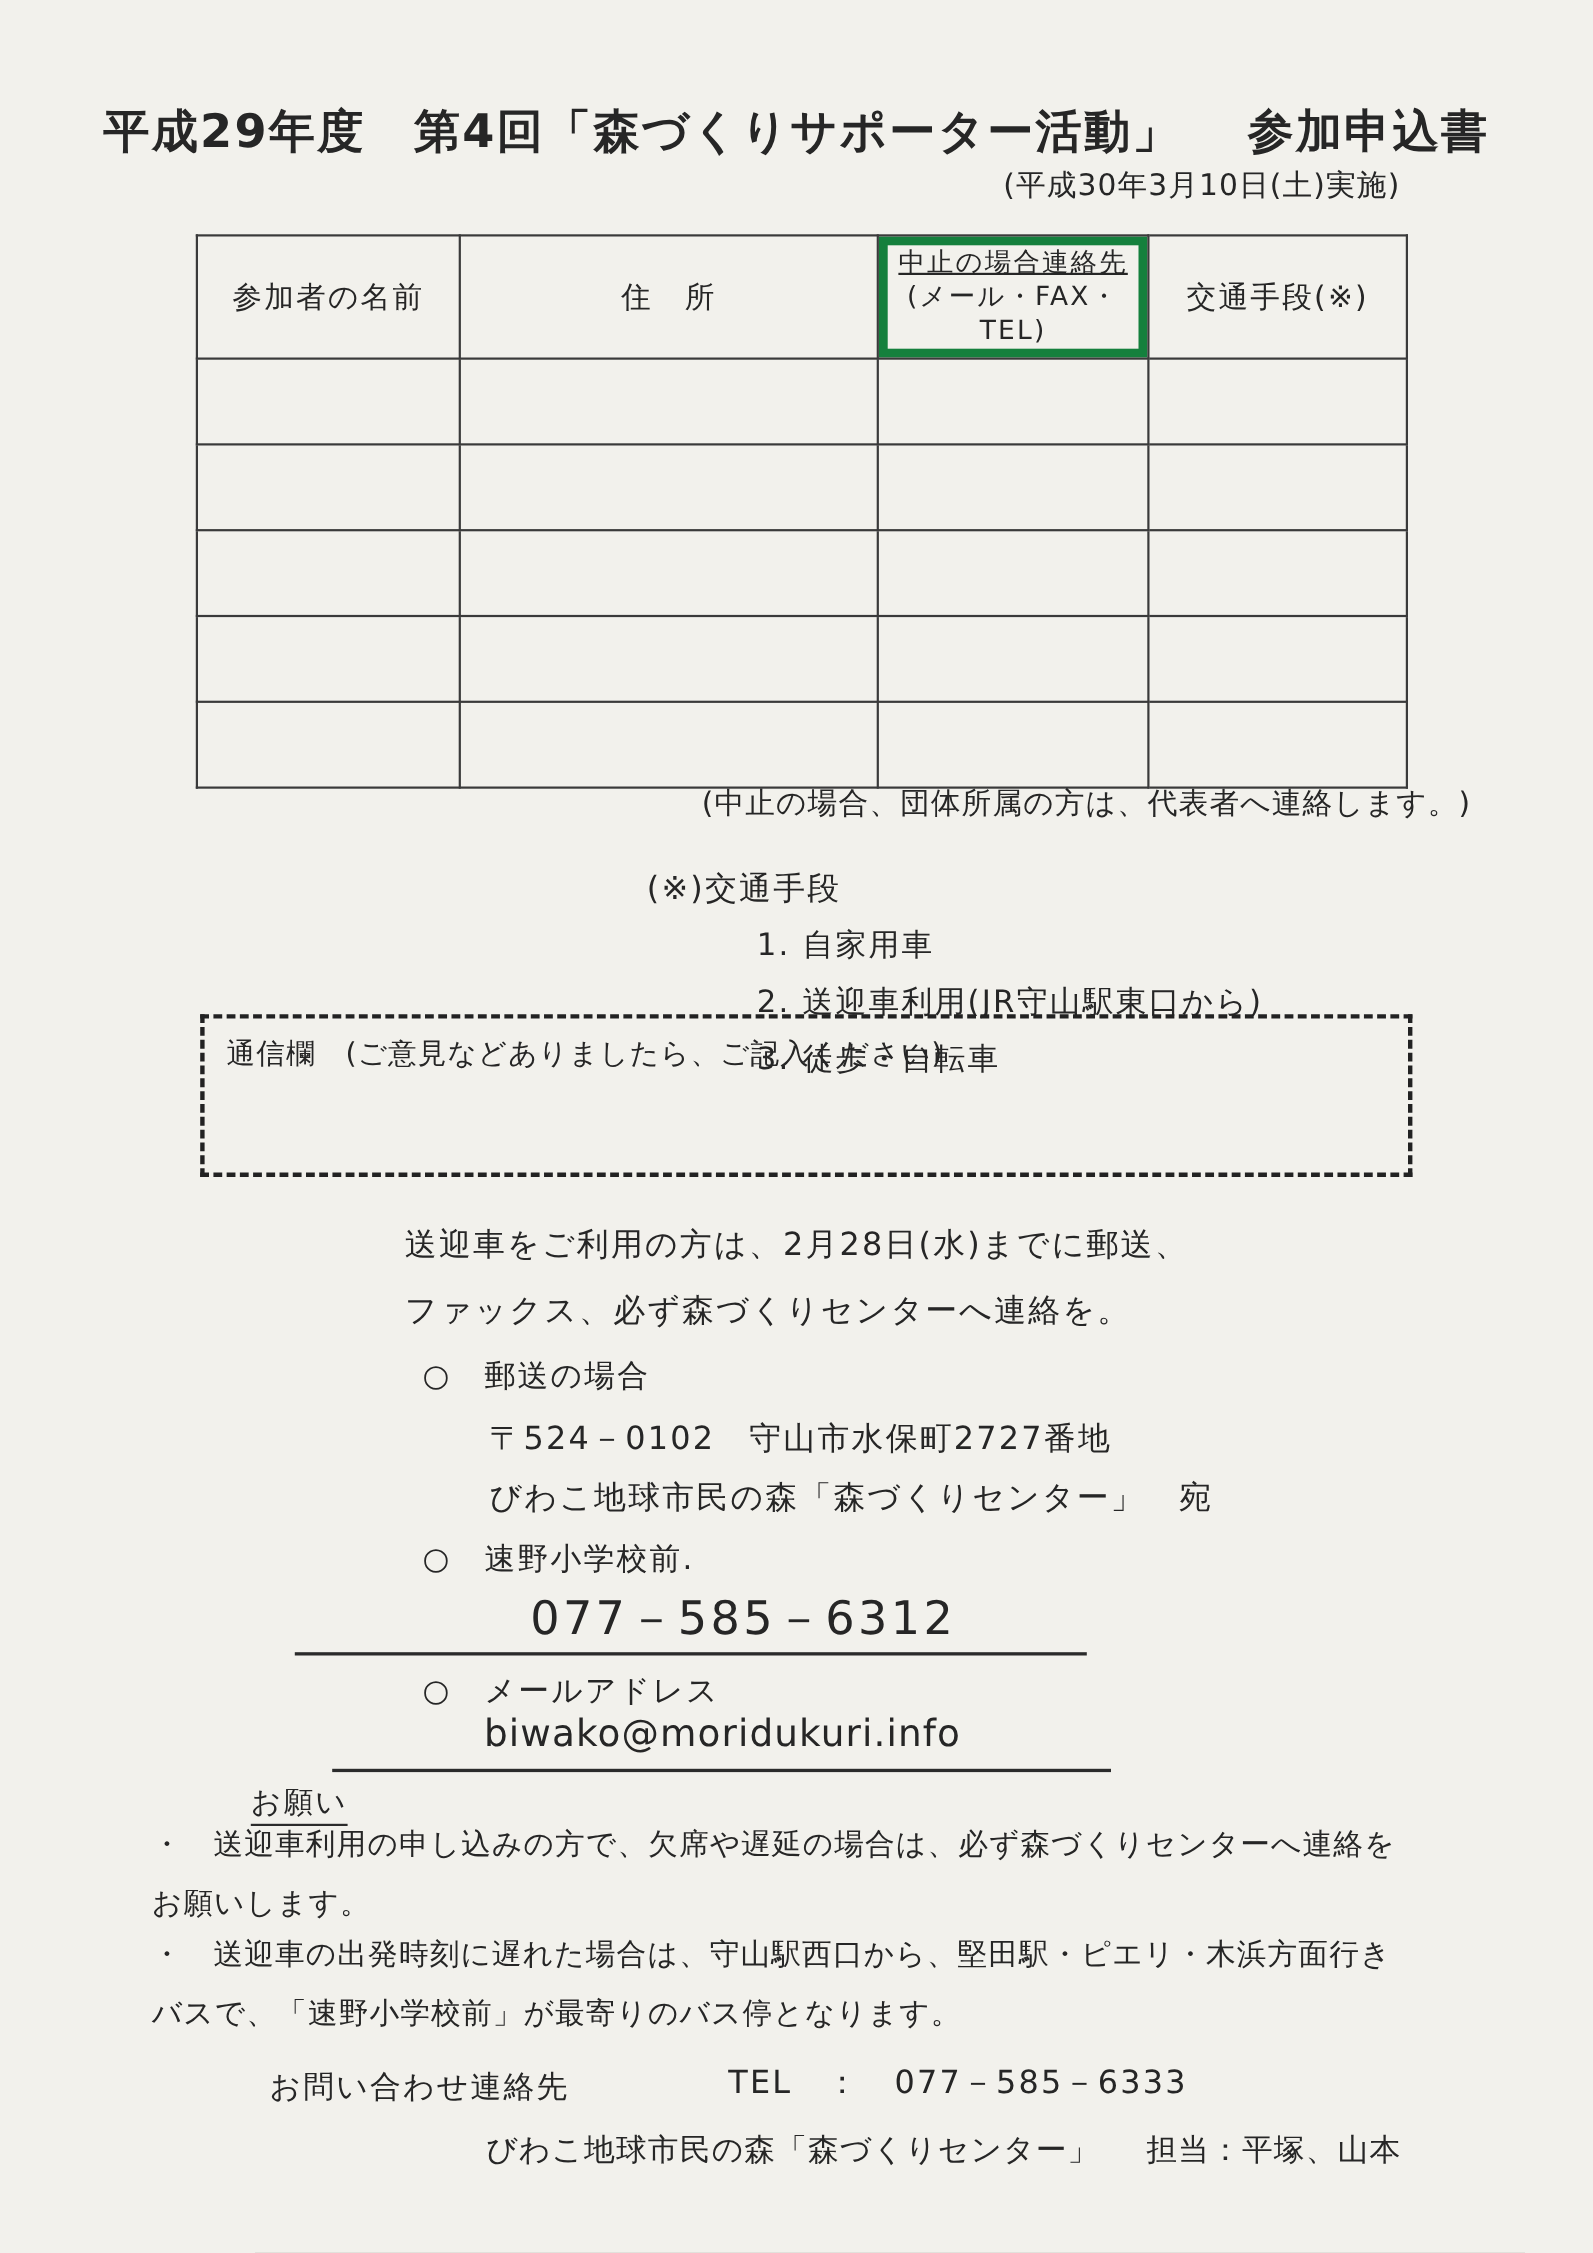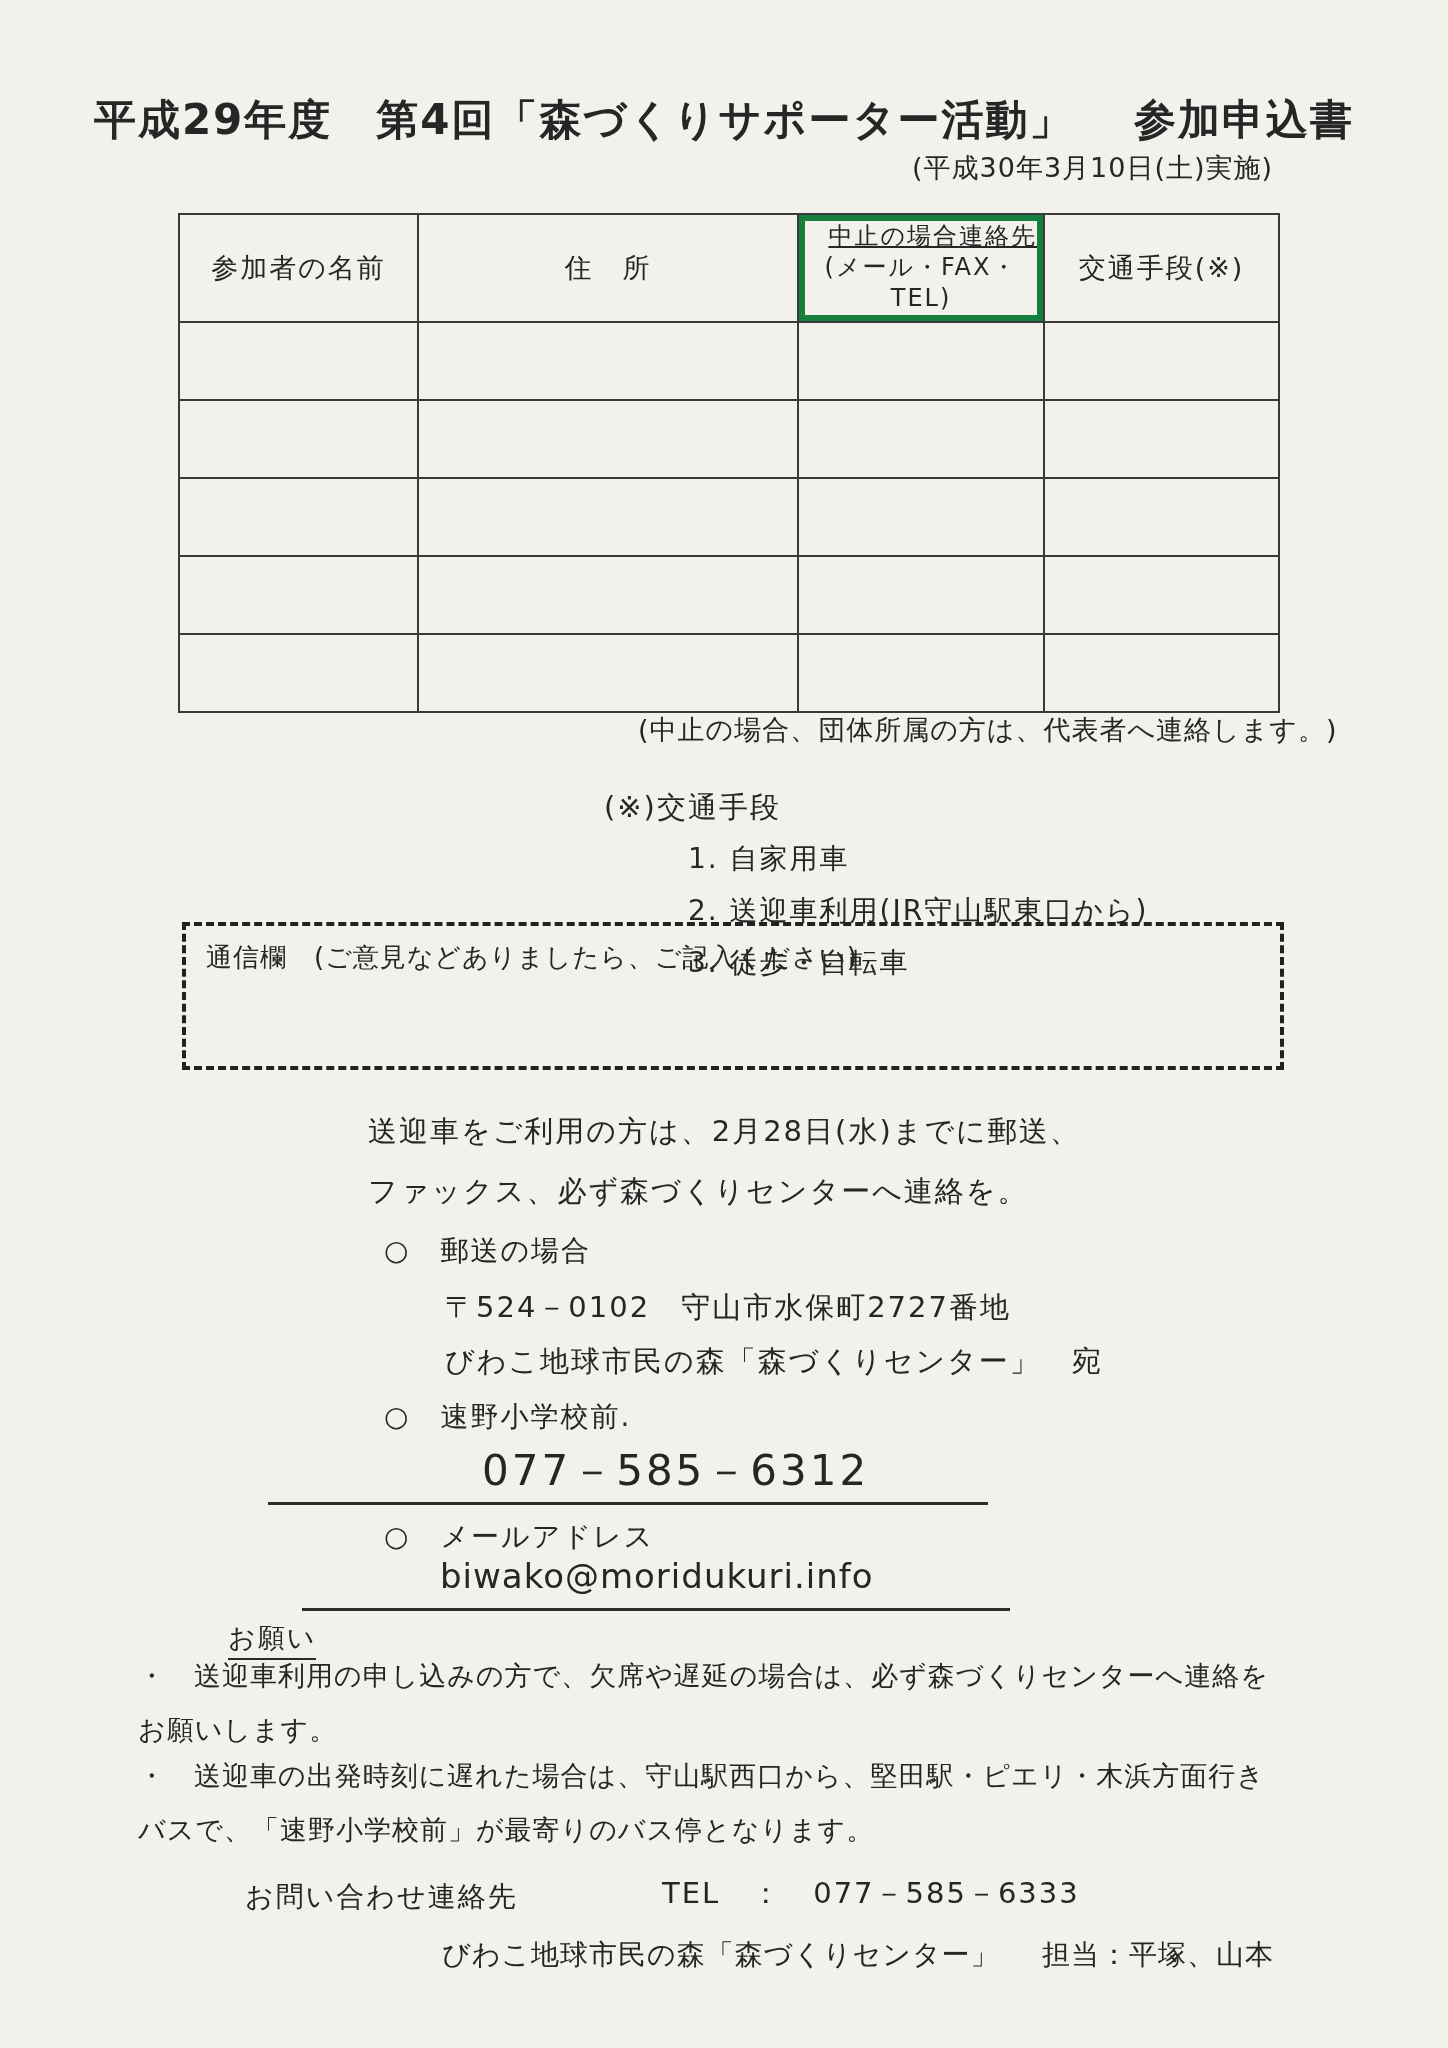--- a/index.html
+++ b/index.html
@@ -24,8 +24,8 @@
   tr.body-row:first-of-type td { border-top:2px solid #3a3a3a; }
   th.cancel-th { padding:4px; }
   .cancel-box {
-    border:6px solid #15803d; height:100%; box-sizing:border-box;
-    display:flex; flex-direction:column; justify-content:center; align-items:flex-end;
+    border:8px solid #15803d; height:100%; box-sizing:border-box;
+    display:flex; flex-direction:column; justify-content:center; align-items:center;
     font-size:24px; line-height:1.3; letter-spacing:0；
   }
   .cancel-box .l1 { text-decoration:underline; }

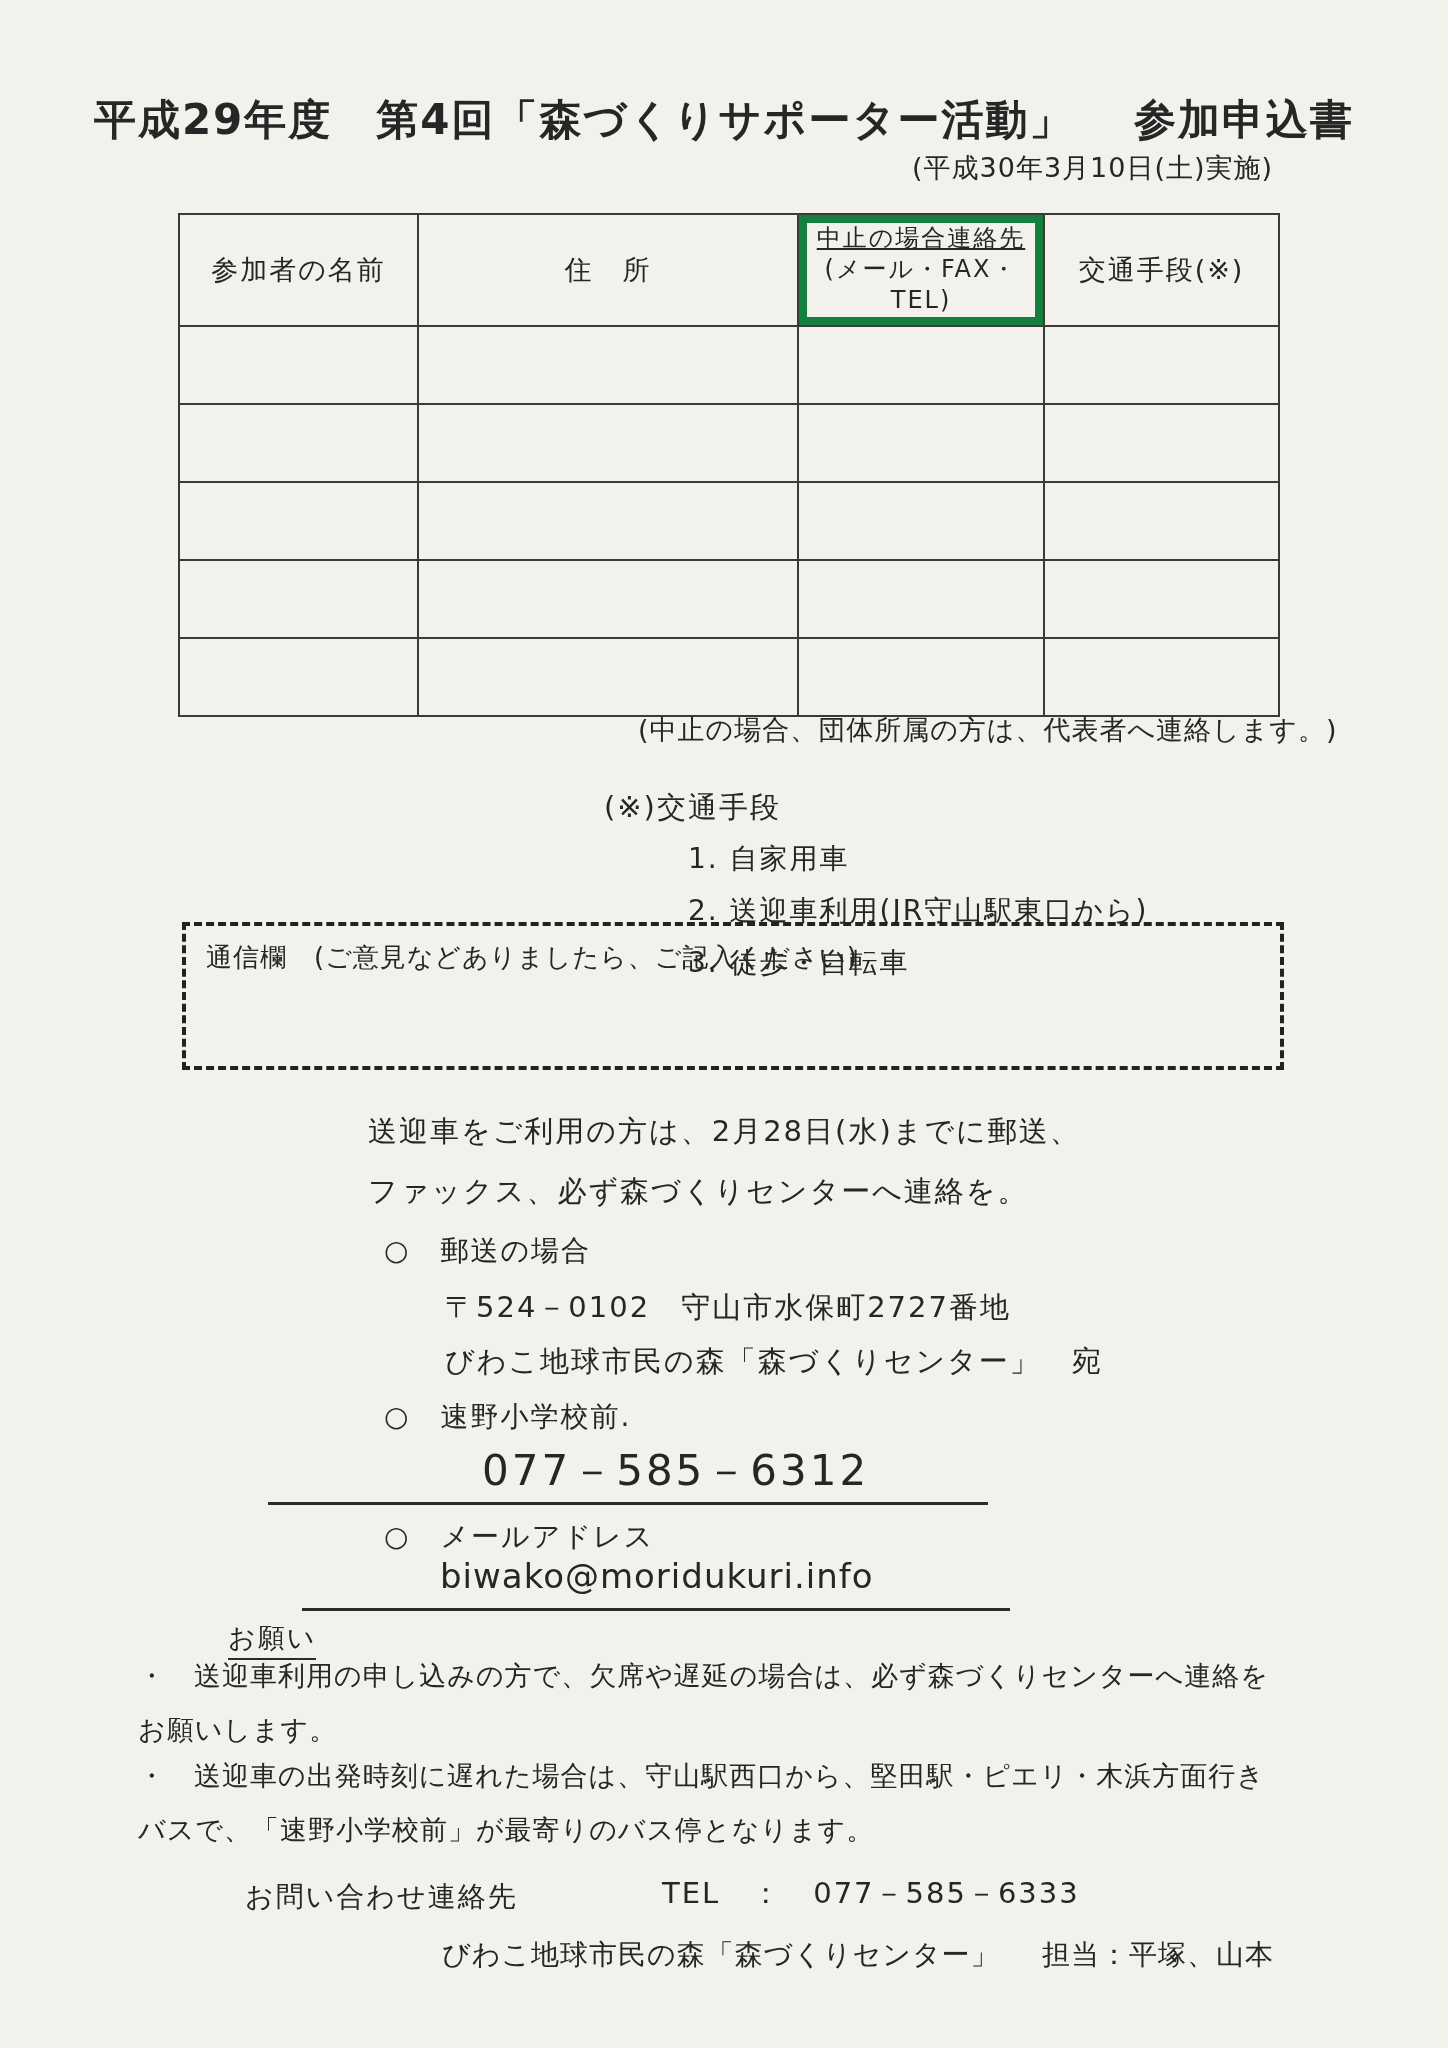--- a/index.html
+++ b/index.html
@@ -31,7 +31,7 @@
   .cancel-box .l1 { text-decoration:underline; }
 
   .cancel-note { top:712px; left:638px; font-size:27px; letter-spacing:1px; }
-  .transport-title { top:788px; left:588px; font-size:29px; letter-spacing:2px;margin-left:16px; }
+  .transport-title { top:788px; left:588px; font-size:29px; letter-spacing:2px; }
   .t-opt { font-size:28px; letter-spacing:2px; left:688px; }
   .t-opt1 { top:840px; } .t-opt2 { top:892px; } .t-opt3 { top:944px; }
 

